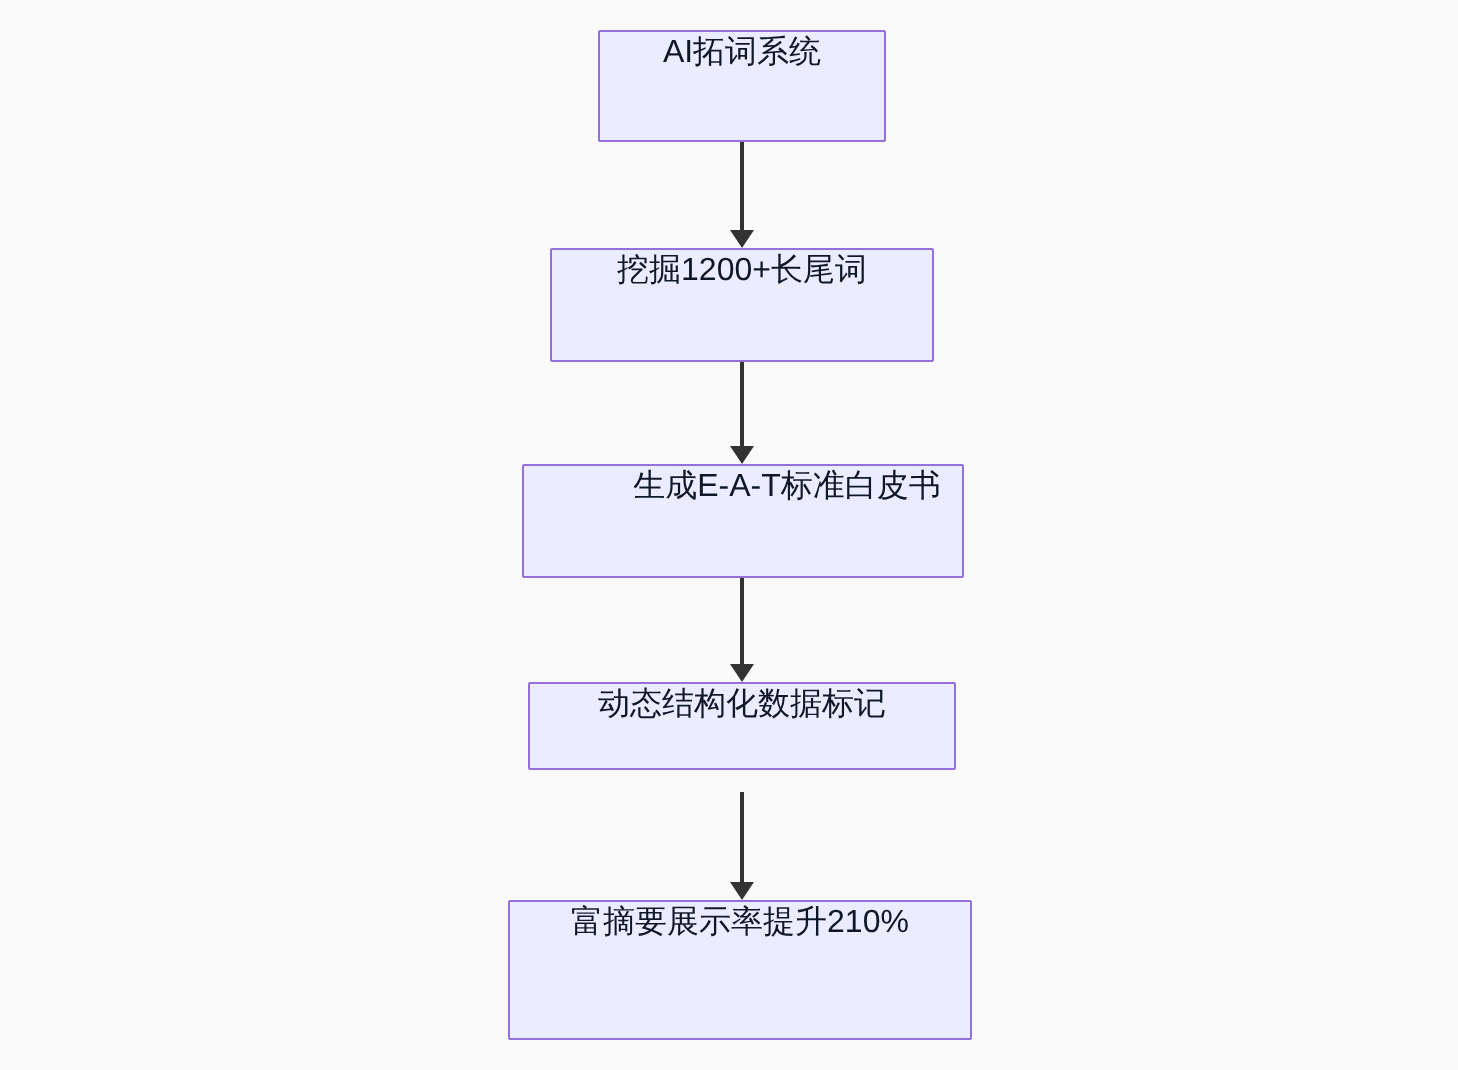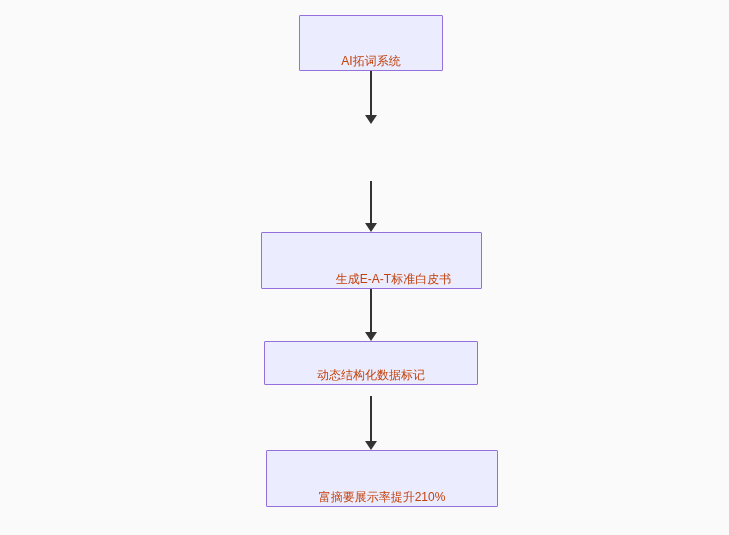--- a/index.html
+++ b/index.html
@@ -21,10 +21,10 @@
     border: 1px solid #9370DB;
     border-radius: 1px;
     display: flex;
-    align-items: flex-end;
+    align-items: flex-start;
     justify-content: center;
-    font-size: 12px;
-    color: #c2410c;
+    font-size: 16px;
+    color: #0f172a;
     white-space: nowrap;
   }
   .node-1 { left: 299px; top: 15px;  width: 144px; height: 56px; }

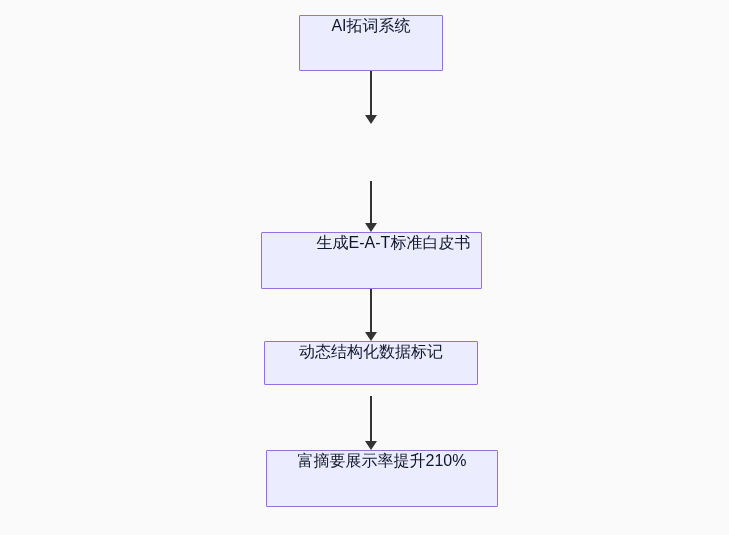--- a/index.html
+++ b/index.html
@@ -73,6 +73,9 @@
     <div class="arrow-head"></div>
   </div>
 
+  <div class="flow-node node-2">
+    <span>挖掘1200+长尾词</span>
+  </div>
 
   <div class="flow-arrow arrow-2">
     <div class="arrow-line"></div>

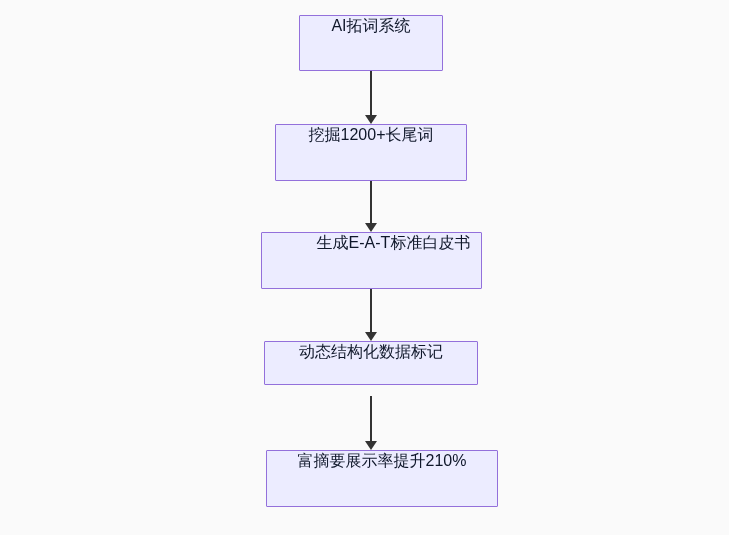--- a/index.html
+++ b/index.html
@@ -31,7 +31,7 @@
   .node-2 { left: 275px; top: 124px; width: 192px; height: 57px; }
   .node-3 { left: 261px; top: 232px; width: 221px; height: 57px; padding-left: 44px; }
   .node-4 { left: 264px; top: 341px; width: 214px; height: 44px; }
-  .node-5 { left: 254px; top: 450px; width: 232px; height: 57px; margin-left: 12px; }
+  .node-5 { left: 254px; top: 450px; width: 232px; height: 70px; }
 
   .flow-arrow {
     position: absolute;

